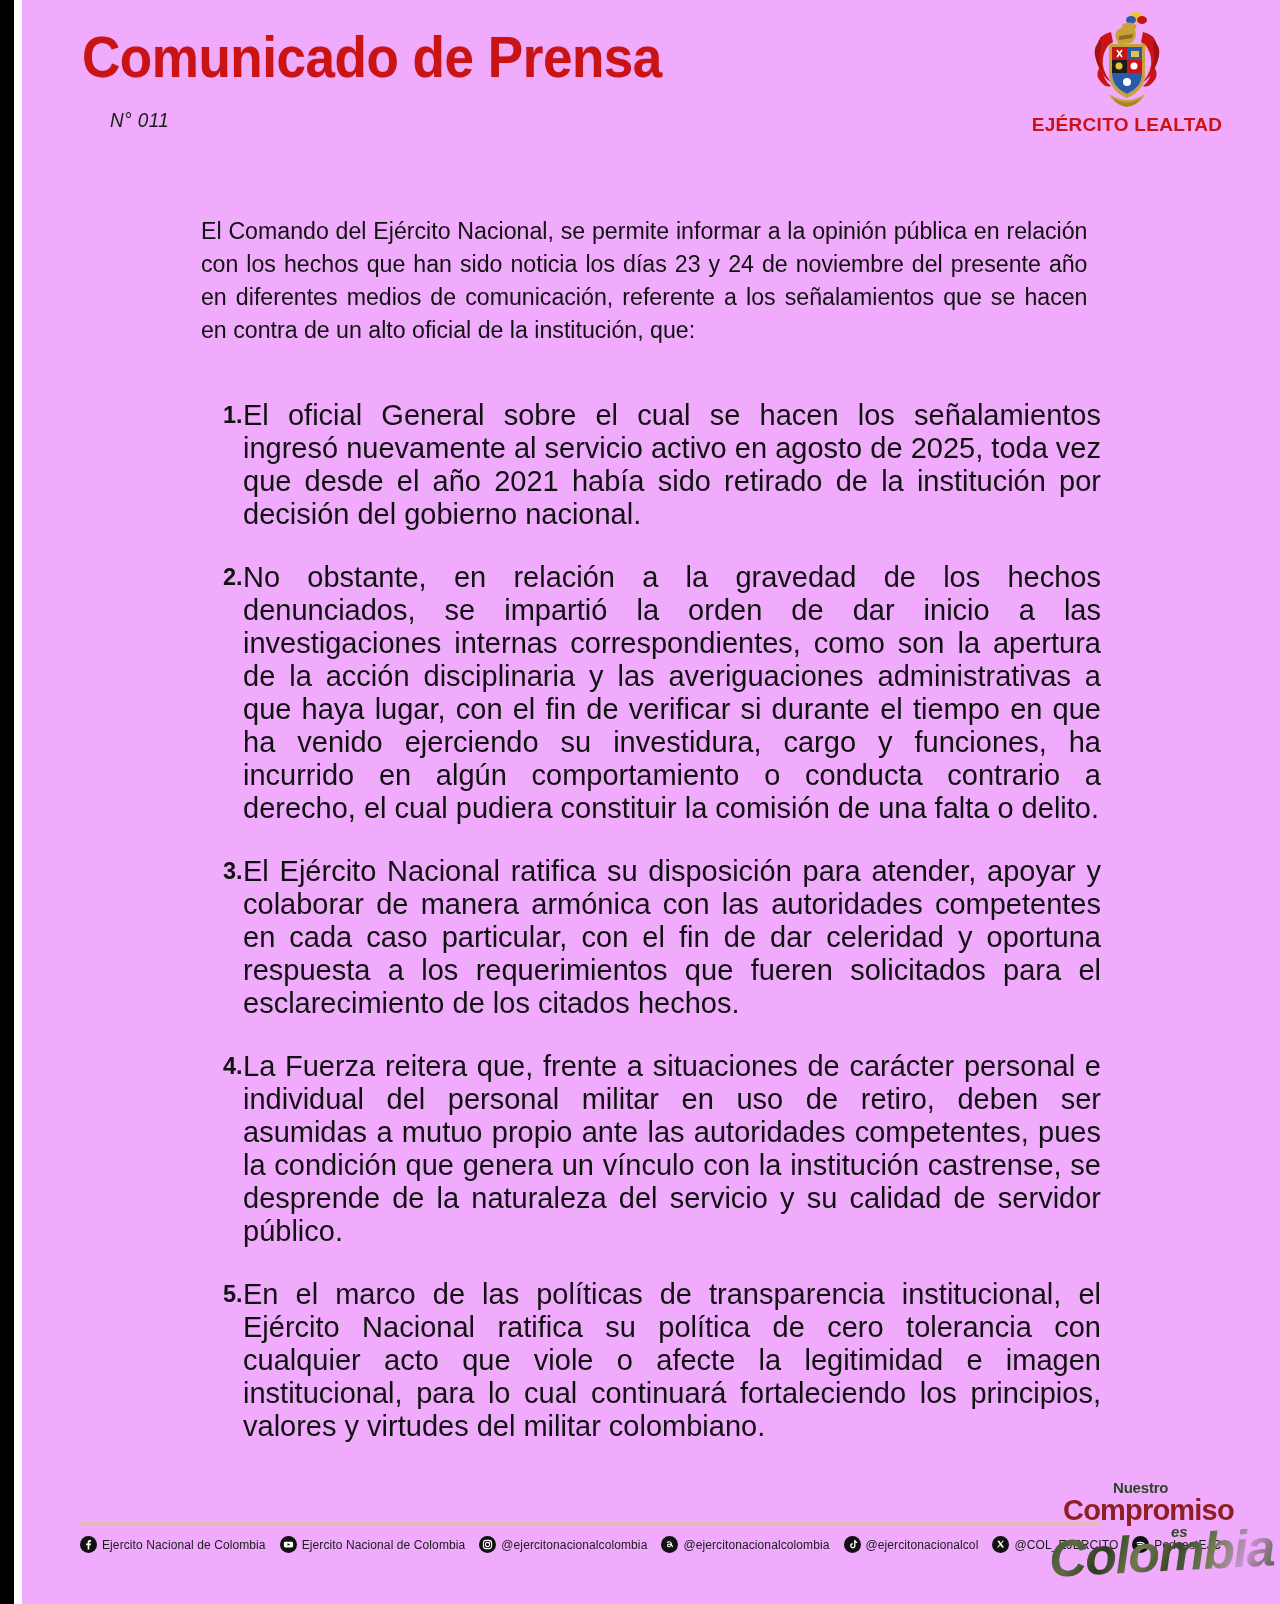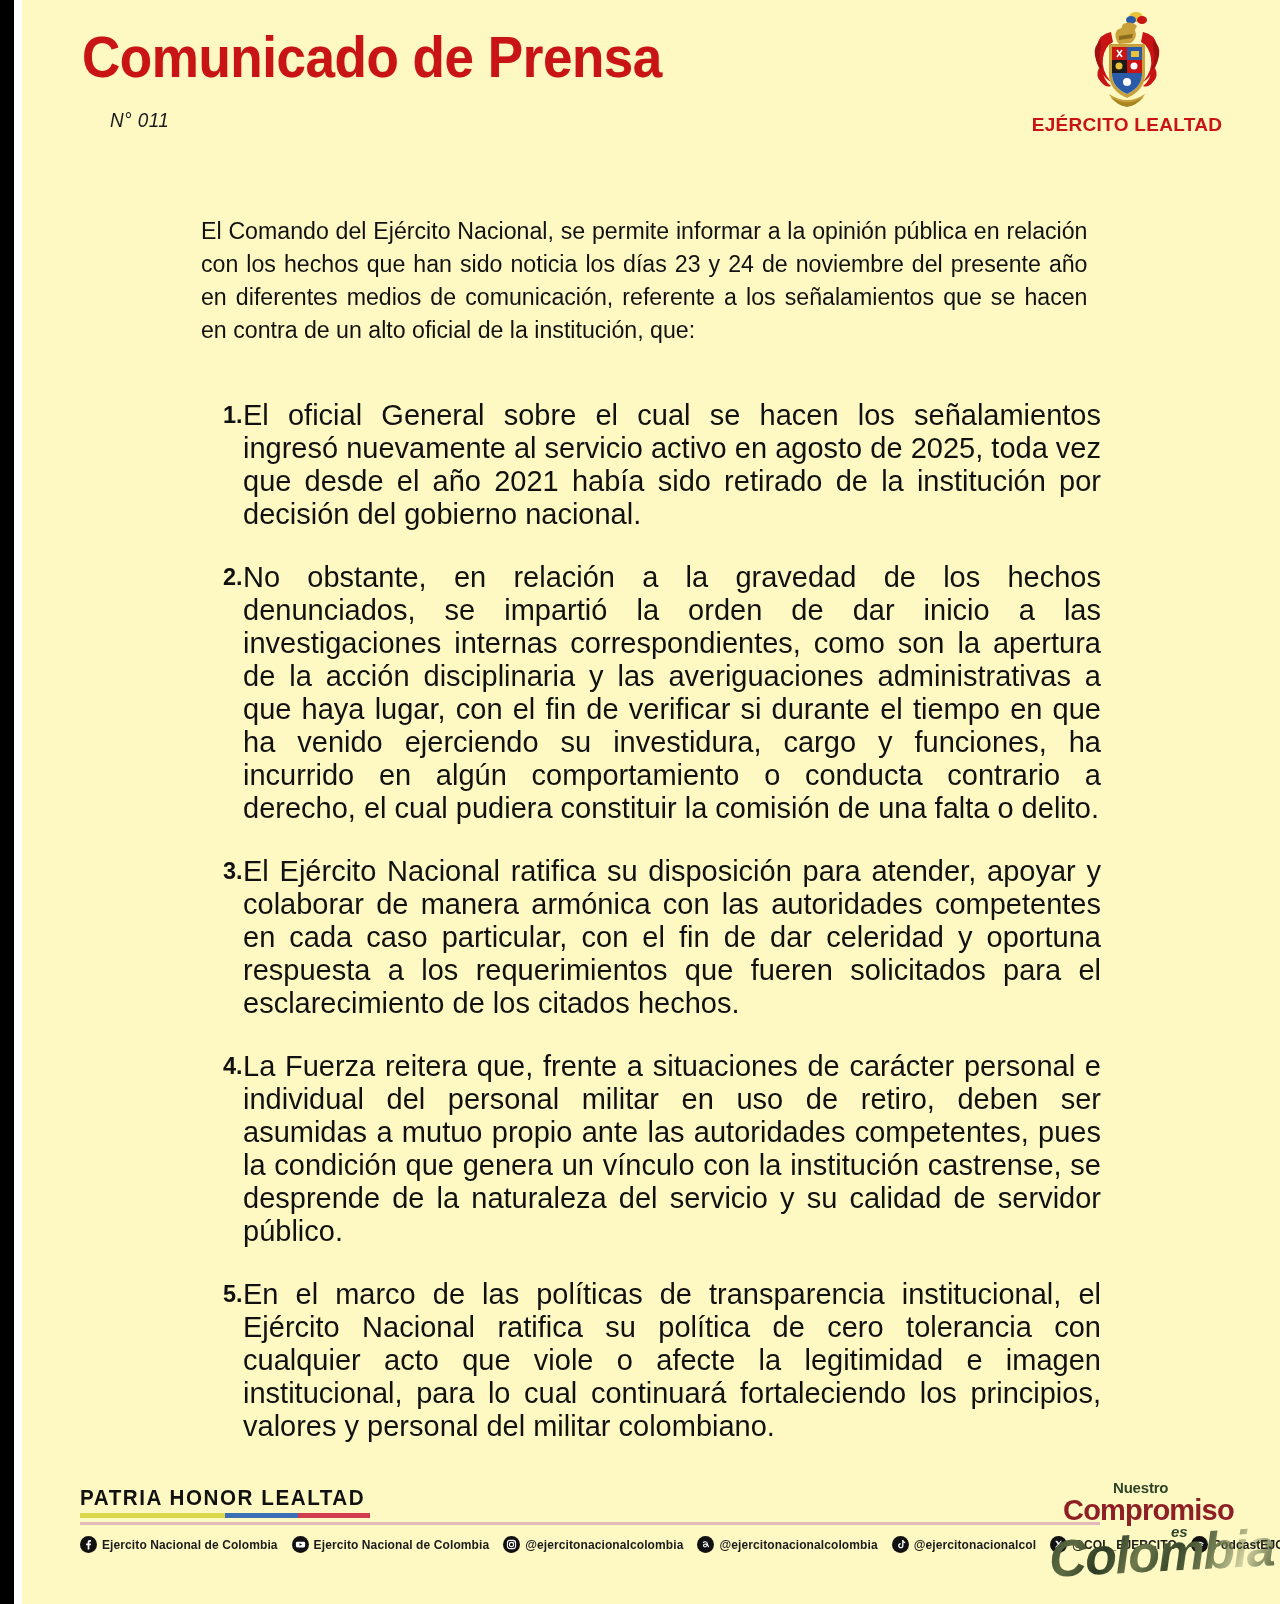--- a/index.html
+++ b/index.html
@@ -16,7 +16,7 @@
   }
   .page{
     position:absolute; left:22px; top:0; width:1258px; height:1604px;
-    background:#fef9c3;
+    background:#f0abfc;
   }
 
   

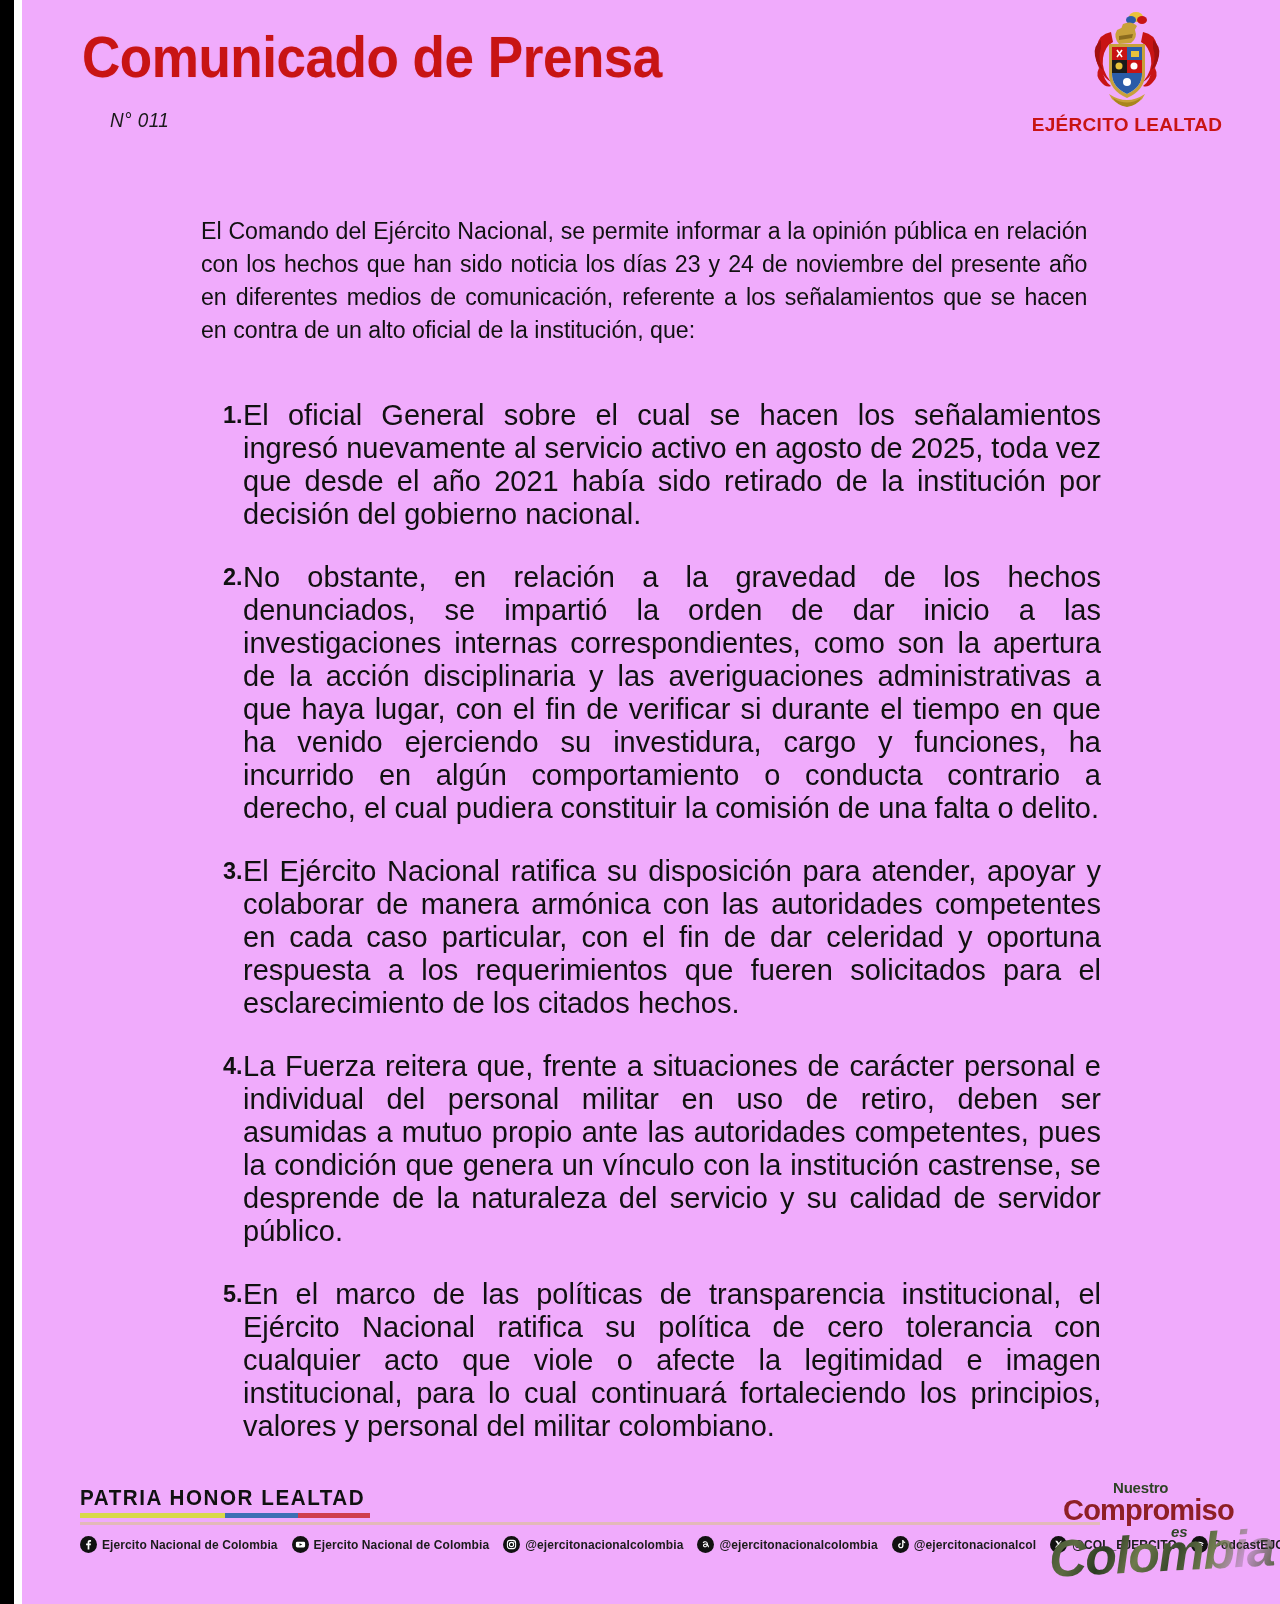--- a/index.html
+++ b/index.html
@@ -262,7 +262,7 @@
       </div>
       <div class="list-item">
         <div class="list-num">5.</div>
-        <div class="list-text">En el marco de las políticas de transparencia institucional, el Ejército Nacional ratifica su política de cero tolerancia con cualquier acto que viole o afecte la legitimidad e imagen institucional, para lo cual continuará fortaleciendo los principios, valores y personal del militar colombiano.</div>
+        <div class="list-text">En el marco de las políticas de transparencia institucional, el Ejército Nacional ratifica su política de cero tolerancia con cualquier acto que viole o afecte la legitimidad e imagen institucional, para lo cual continuará fortaleciendo los principios, valores y virtudes del militar colombiano.</div>
       </div>
     </div>
   </div>

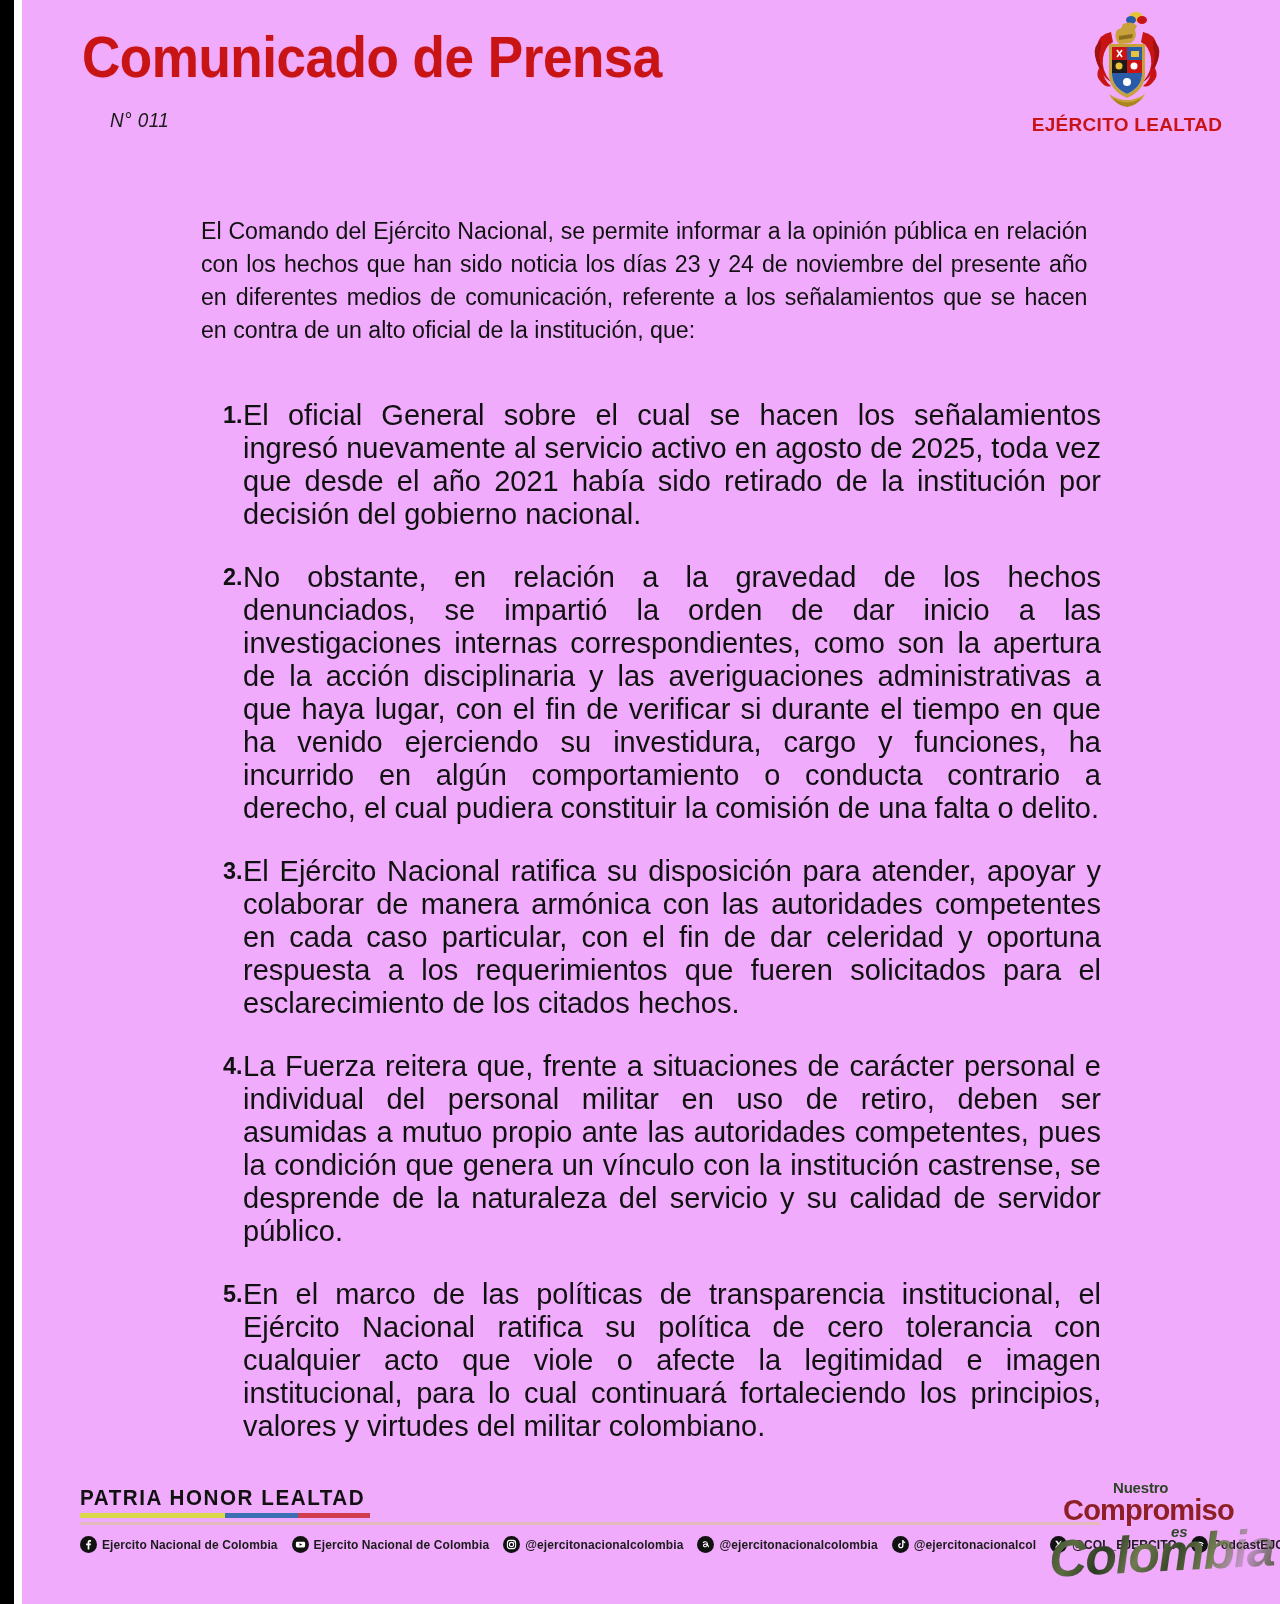--- a/index.html
+++ b/index.html
@@ -269,14 +269,6 @@
 
   <div class="footer">
 
-    <div class="motto-wrap">
-      <div class="motto">PATRIA HONOR LEALTAD</div>
-      <div class="flag-underline">
-        <i class="flag-y"></i>
-          <i class="flag-b"></i>
-          <i class="flag-r"></i>
-      </div>
-    </div>
 
     <div class="footer-rule"></div>
 

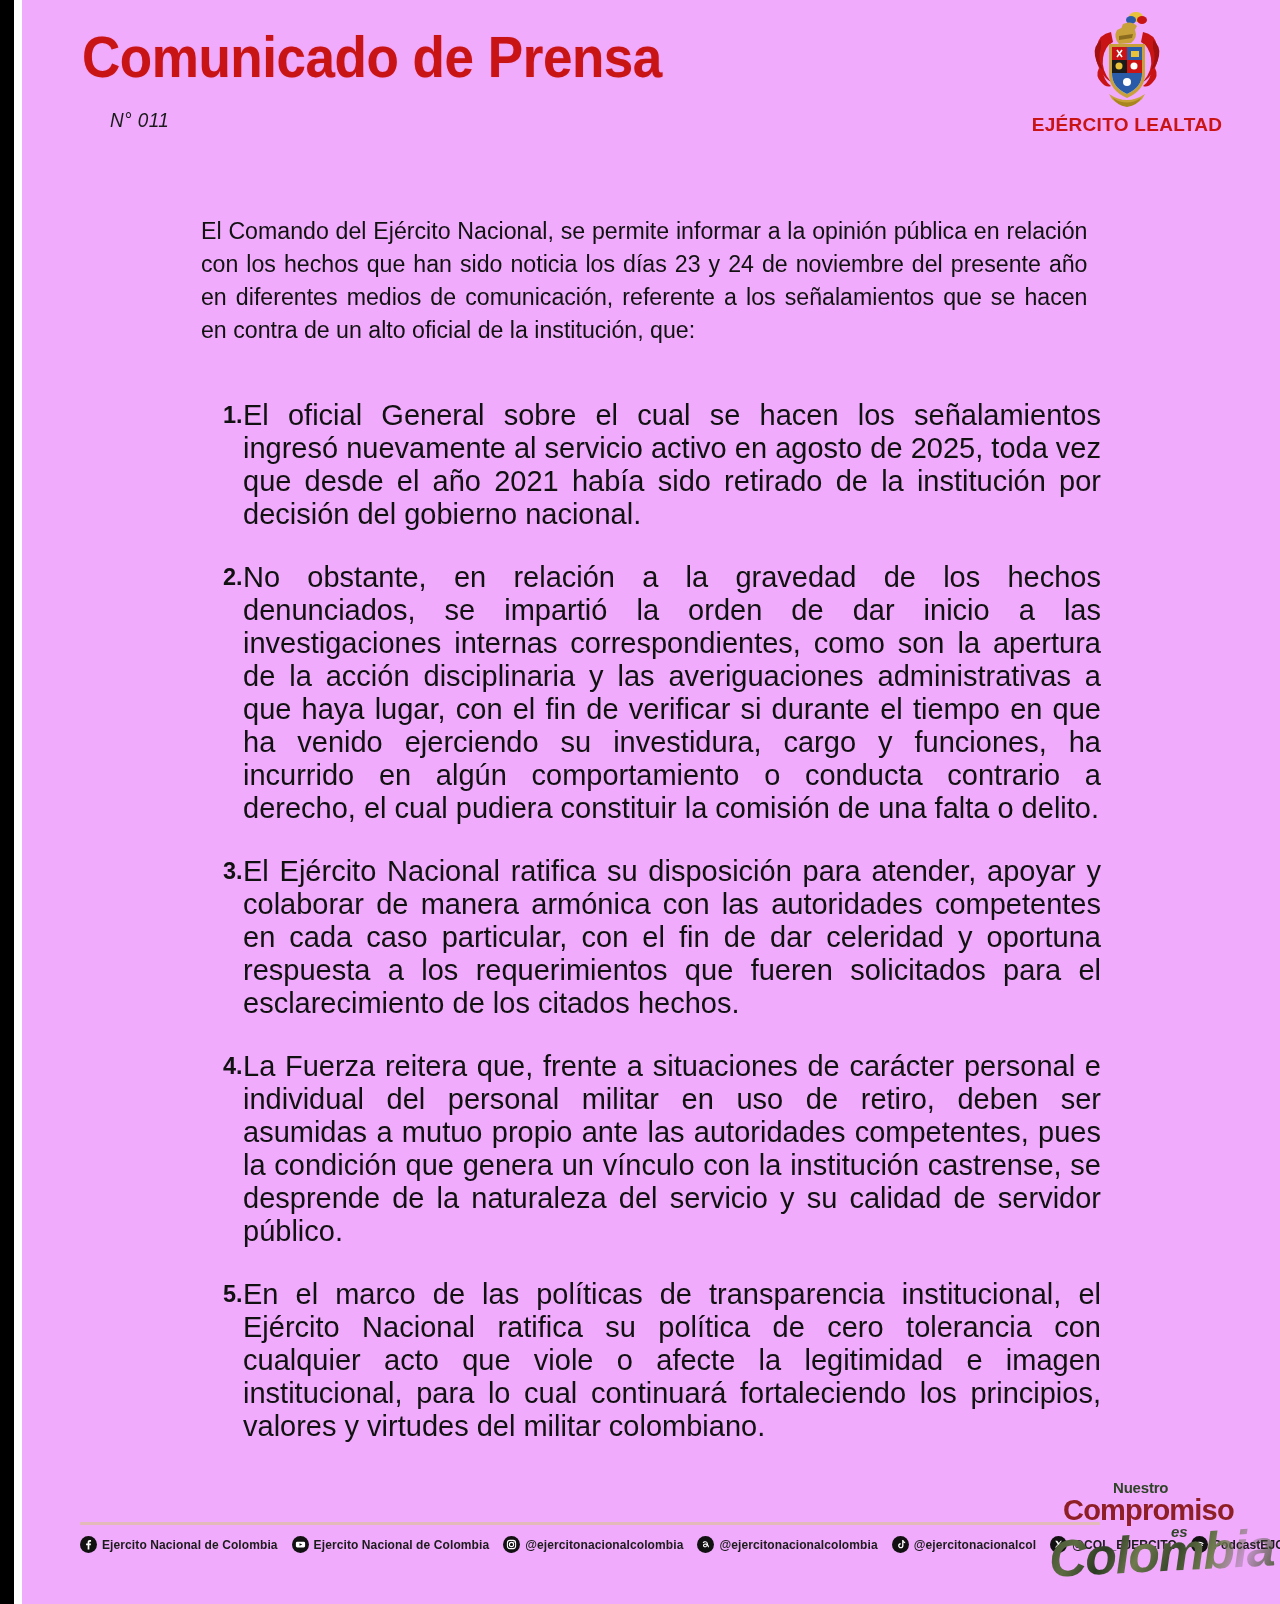--- a/index.html
+++ b/index.html
@@ -149,7 +149,7 @@
     font-size:12px;
     color:#1b1b1b;
     letter-spacing:0.1px;
-    font-weight:700;
+    font-weight:400;
   }
 
   

